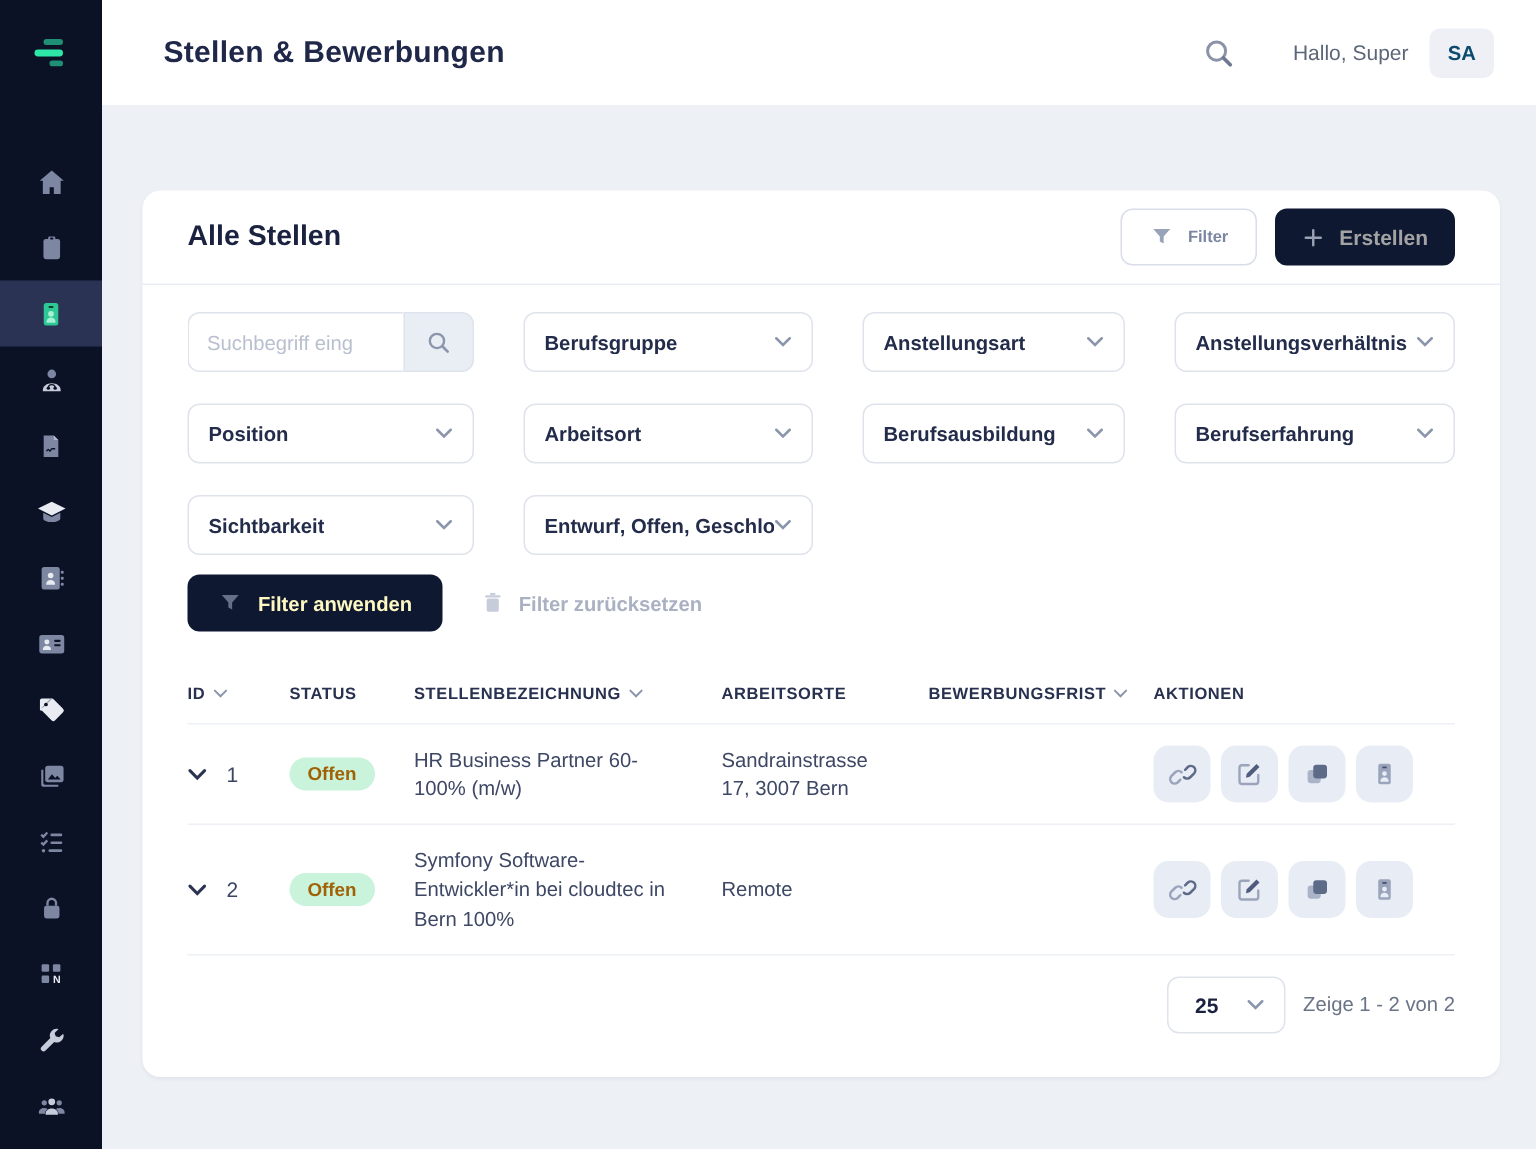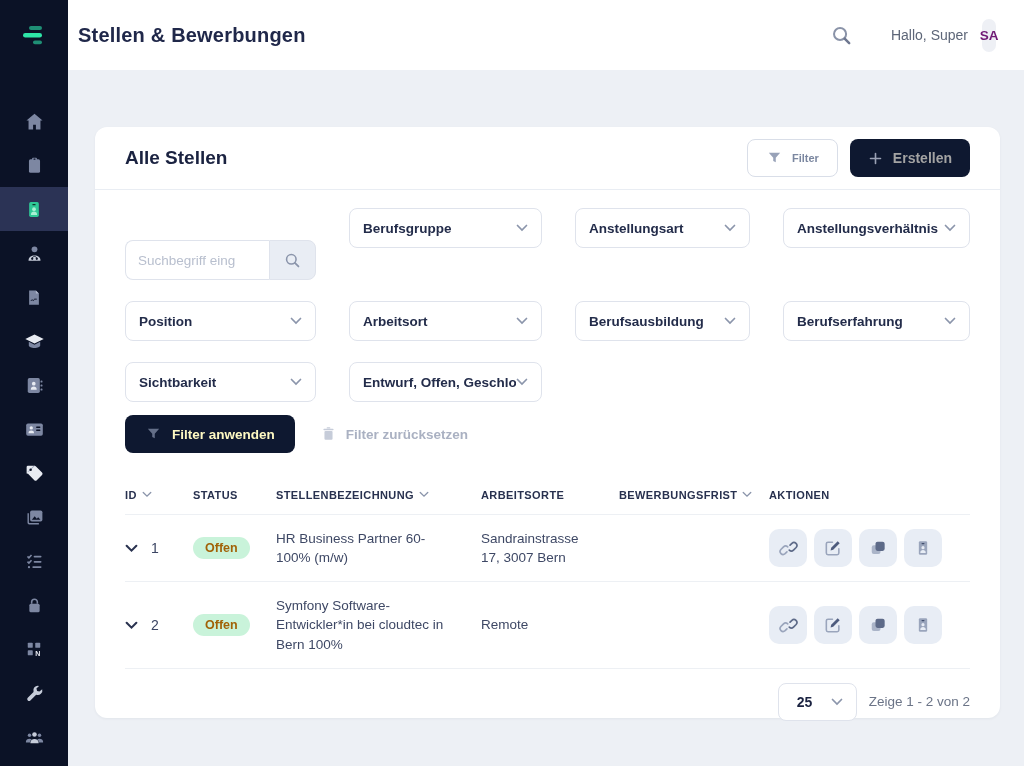--- a/index.html
+++ b/index.html
@@ -15,7 +15,7 @@
   .nav-item svg { display:block; }
 
   
-  .header { position:absolute; left:68px; top:0; width:956px; height:70px; background:#ffffff; display:flex; align-items:center; justify-content:space-between; padding:0 28px 0 10px; }
+  .header { position:absolute; left:68px; top:0; width:956px; height:70px; background:#ffffff; display:flex; align-items:center; justify-content:space-between; padding:0 28px 0 41px; }
   .header-title { font-size:20px; font-weight:700; color:#20284a; letter-spacing:0.2px; }
   .header-right { display:flex; align-items:center; }
   .hdr-search { margin-right:38px; cursor:pointer; display:flex; }

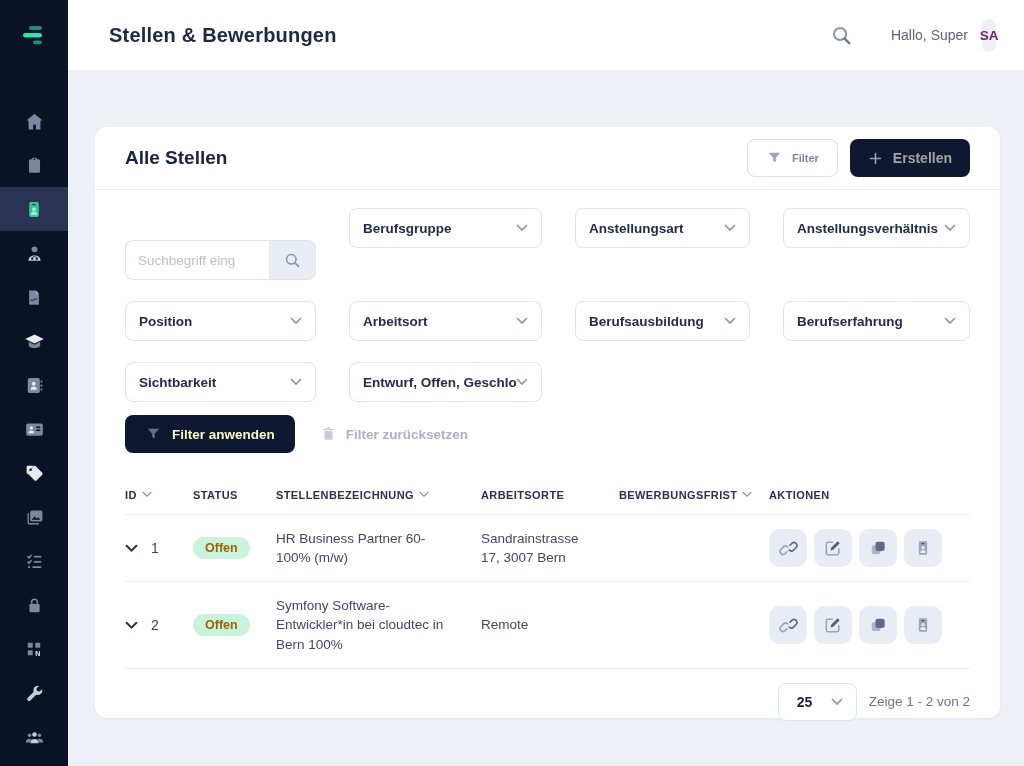--- a/index.html
+++ b/index.html
@@ -20,7 +20,7 @@
   .header-right { display:flex; align-items:center; }
   .hdr-search { margin-right:38px; cursor:pointer; display:flex; }
   .greeting { font-size:14px; color:#5d6678; margin-right:14px; }
-  .avatar { width:14px; height:33px; background:#eef0f5; border-radius:7px; display:flex; align-items:center; justify-content:center; font-size:13.5px; font-weight:600; color:#701a75; cursor:pointer; }
+  .avatar { width:43px; height:33px; background:#eef0f5; border-radius:7px; display:flex; align-items:center; justify-content:center; font-size:13.5px; font-weight:600; color:#0c4a6e; cursor:pointer; }
 
   
   .card { position:absolute; left:95px; top:127px; width:905px; height:591px; background:#ffffff; border-radius:12px; box-shadow:0 1px 3px rgba(20,30,60,0.05); }

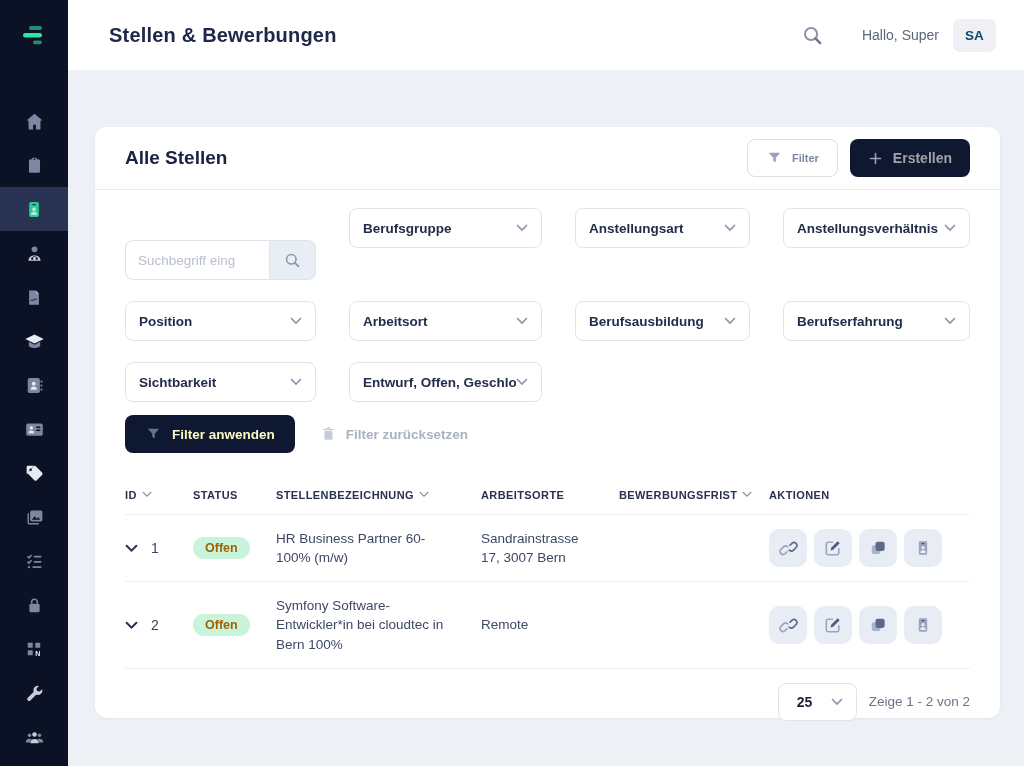--- a/index.html
+++ b/index.html
@@ -32,7 +32,7 @@
 
   
   .filters { padding:18px 30px 0 30px; display:grid; grid-template-columns:191px 193px 175px 187px; justify-content:space-between; row-gap:21px; }
-  .search-group { display:flex; height:40px;margin-top:32px; }
+  .search-group { display:flex; height:40px; }
   .search-input { flex:1; min-width:0; border:1px solid #dfe3ec; border-right:none; border-radius:8px 0 0 8px; padding:0 12px; font-size:13.5px; color:#3e4865; outline:none; font-family:"Liberation Sans", sans-serif; }
   .search-input::placeholder { color:#b8bfce; }
   .search-btn { width:47px; background:#e9edf4; border:1px solid #dfe3ec; border-radius:0 8px 8px 0; display:flex; align-items:center; justify-content:center; cursor:pointer; }

